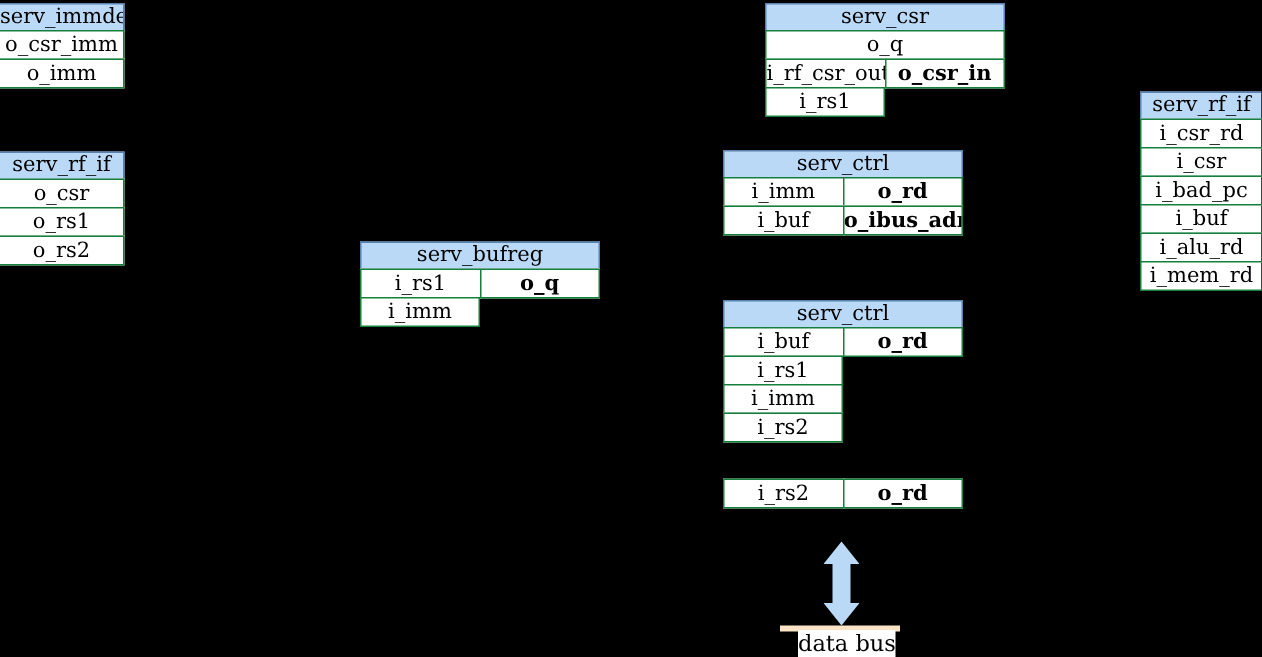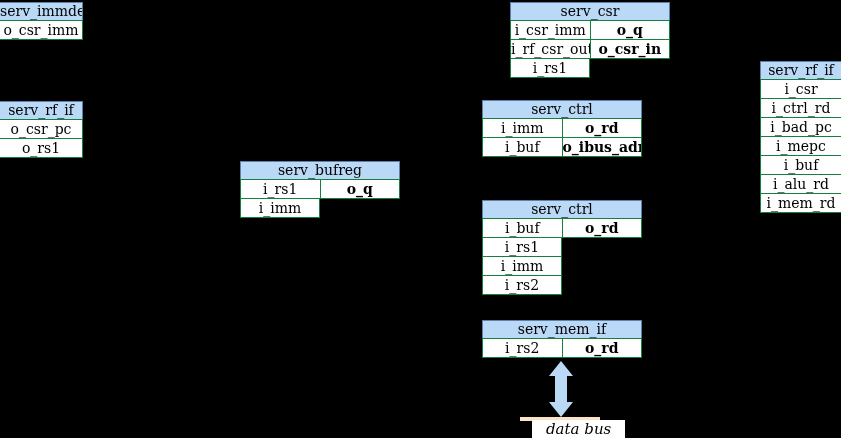--- a/index.html
+++ b/index.html
@@ -65,7 +65,6 @@
   <div class="module" style="left:510px;top:2px;width:160px;">
     <div class="hdr">serv_csr</div>
     <div class="row">
-      <div class="cell">i_csr_imm</div>
       <div class="cell">o_q</div>
     </div>
     <div class="row">

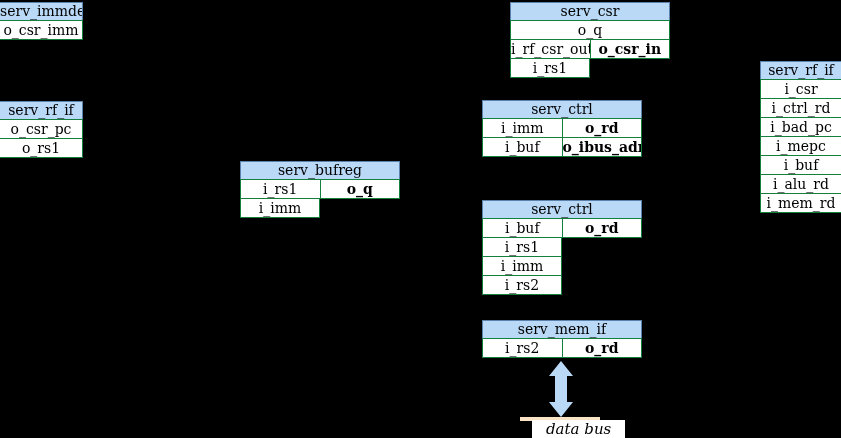--- a/index.html
+++ b/index.html
@@ -38,6 +38,9 @@
     <div class="hdr">serv_immdec</div>
     <div class="row">
         <div class="cell">o_csr_imm</div>
+      </div>
+    <div class="row">
+        <div class="cell">o_imm</div>
       </div>
   </div>
 

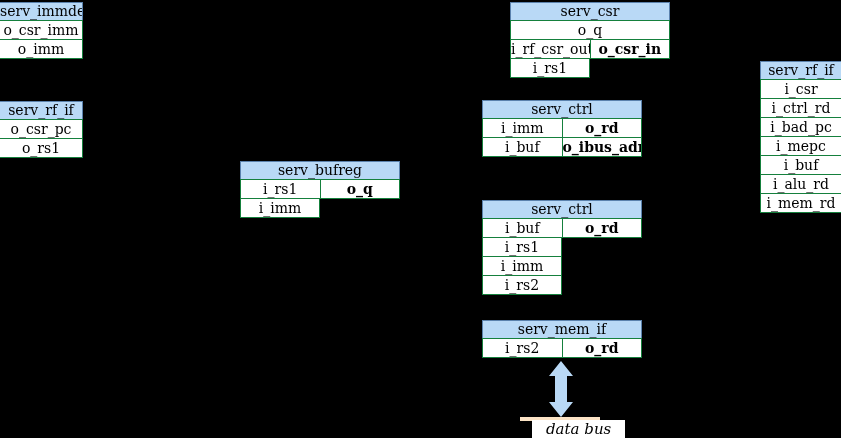--- a/index.html
+++ b/index.html
@@ -119,6 +119,9 @@
   <div class="module" style="left:760px;top:61px;width:82px;">
     <div class="hdr">serv_rf_if</div>
     <div class="row">
+        <div class="cell">i_csr_rd</div>
+      </div>
+    <div class="row">
         <div class="cell">i_csr</div>
       </div>
     <div class="row">

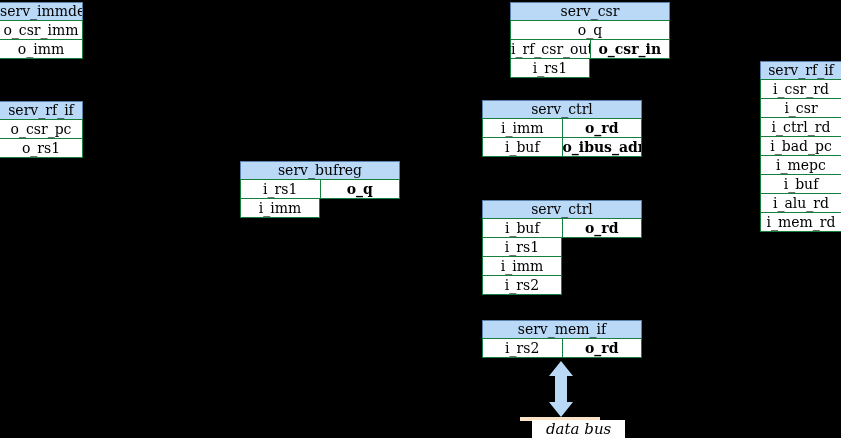--- a/index.html
+++ b/index.html
@@ -46,6 +46,9 @@
 
   <div class="module" style="left:-1px;top:101px;width:84px;">
     <div class="hdr">serv_rf_if</div>
+    <div class="row">
+        <div class="cell">o_csr</div>
+      </div>
     <div class="row">
         <div class="cell">o_csr_pc</div>
       </div>

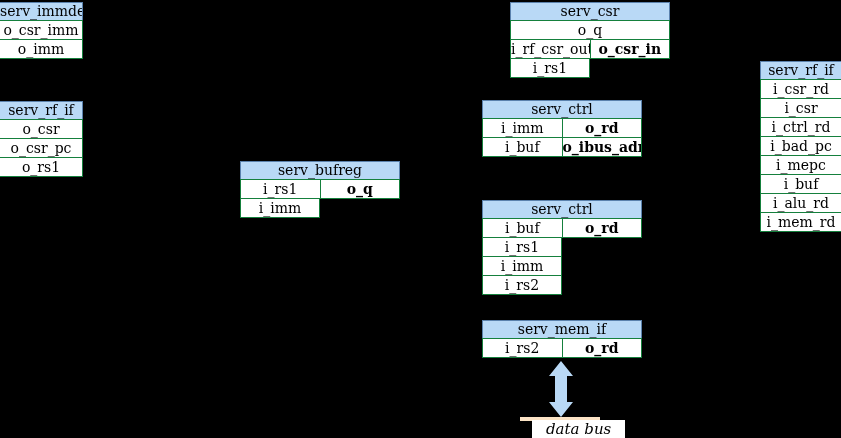--- a/index.html
+++ b/index.html
@@ -128,9 +128,6 @@
         <div class="cell">i_csr</div>
       </div>
     <div class="row">
-        <div class="cell">i_ctrl_rd</div>
-      </div>
-    <div class="row">
         <div class="cell">i_bad_pc</div>
       </div>
     <div class="row">

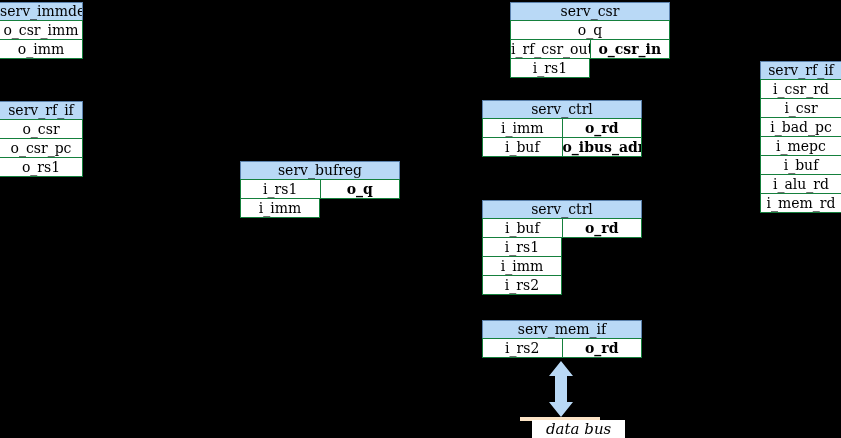--- a/index.html
+++ b/index.html
@@ -48,9 +48,6 @@
     <div class="hdr">serv_rf_if</div>
     <div class="row">
         <div class="cell">o_csr</div>
-      </div>
-    <div class="row">
-        <div class="cell">o_csr_pc</div>
       </div>
     <div class="row">
         <div class="cell">o_rs1</div>

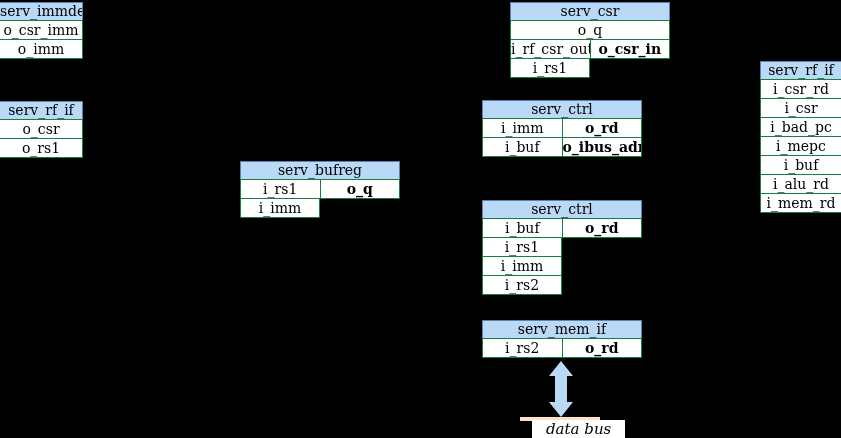--- a/index.html
+++ b/index.html
@@ -128,9 +128,6 @@
         <div class="cell">i_bad_pc</div>
       </div>
     <div class="row">
-        <div class="cell">i_mepc</div>
-      </div>
-    <div class="row">
         <div class="cell">i_buf</div>
       </div>
     <div class="row">

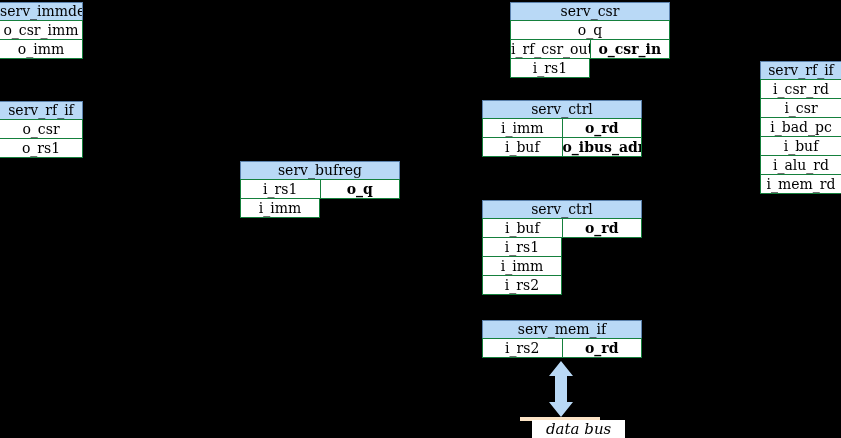--- a/index.html
+++ b/index.html
@@ -51,6 +51,9 @@
       </div>
     <div class="row">
         <div class="cell">o_rs1</div>
+      </div>
+    <div class="row">
+        <div class="cell">o_rs2</div>
       </div>
   </div>
 

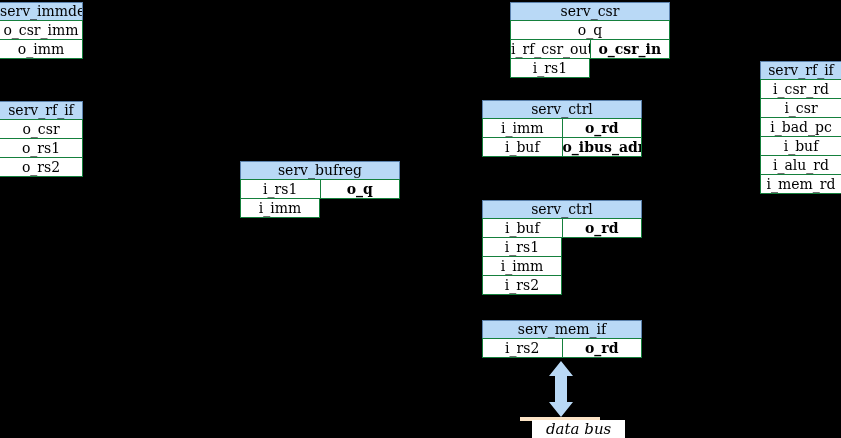--- a/index.html
+++ b/index.html
@@ -112,7 +112,6 @@
   </div>
 
   <div class="module" style="left:482px;top:320px;width:160px;">
-    <div class="hdr">serv_mem_if</div>
     <div class="row">
       <div class="cell">i_rs2</div>
       <div class="cell">o_rd</div>

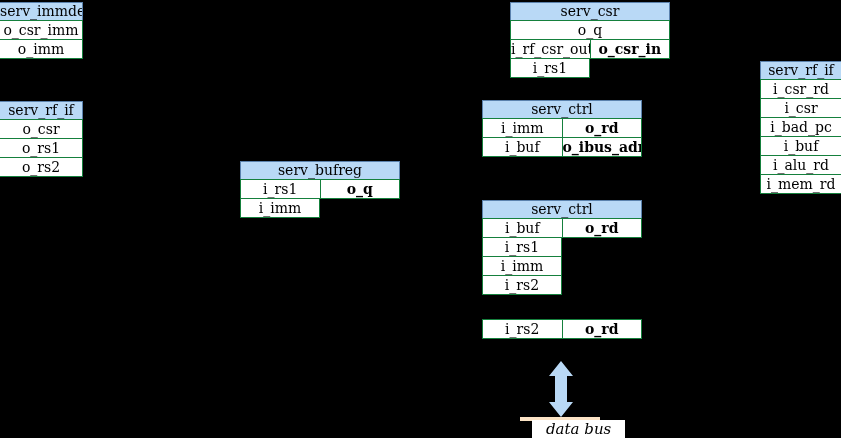--- a/index.html
+++ b/index.html
@@ -25,7 +25,7 @@
   .bus-bar{position:absolute;left:520px;top:417px;width:80px;height:4px;background:#fbe3c5;}
   .bus-label{
     position:absolute;left:532px;top:420px;height:18px;line-height:18px;
-    background:#fff;padding:0 14px;font-size:15px;white-space:nowrap;font-style:italic;
+    background:#fff;padding:0 0;font-size:15px;white-space:nowrap;
   }
   .bus-arrow{position:absolute;left:549px;top:361px;width:24px;height:56px;}
 </style>

